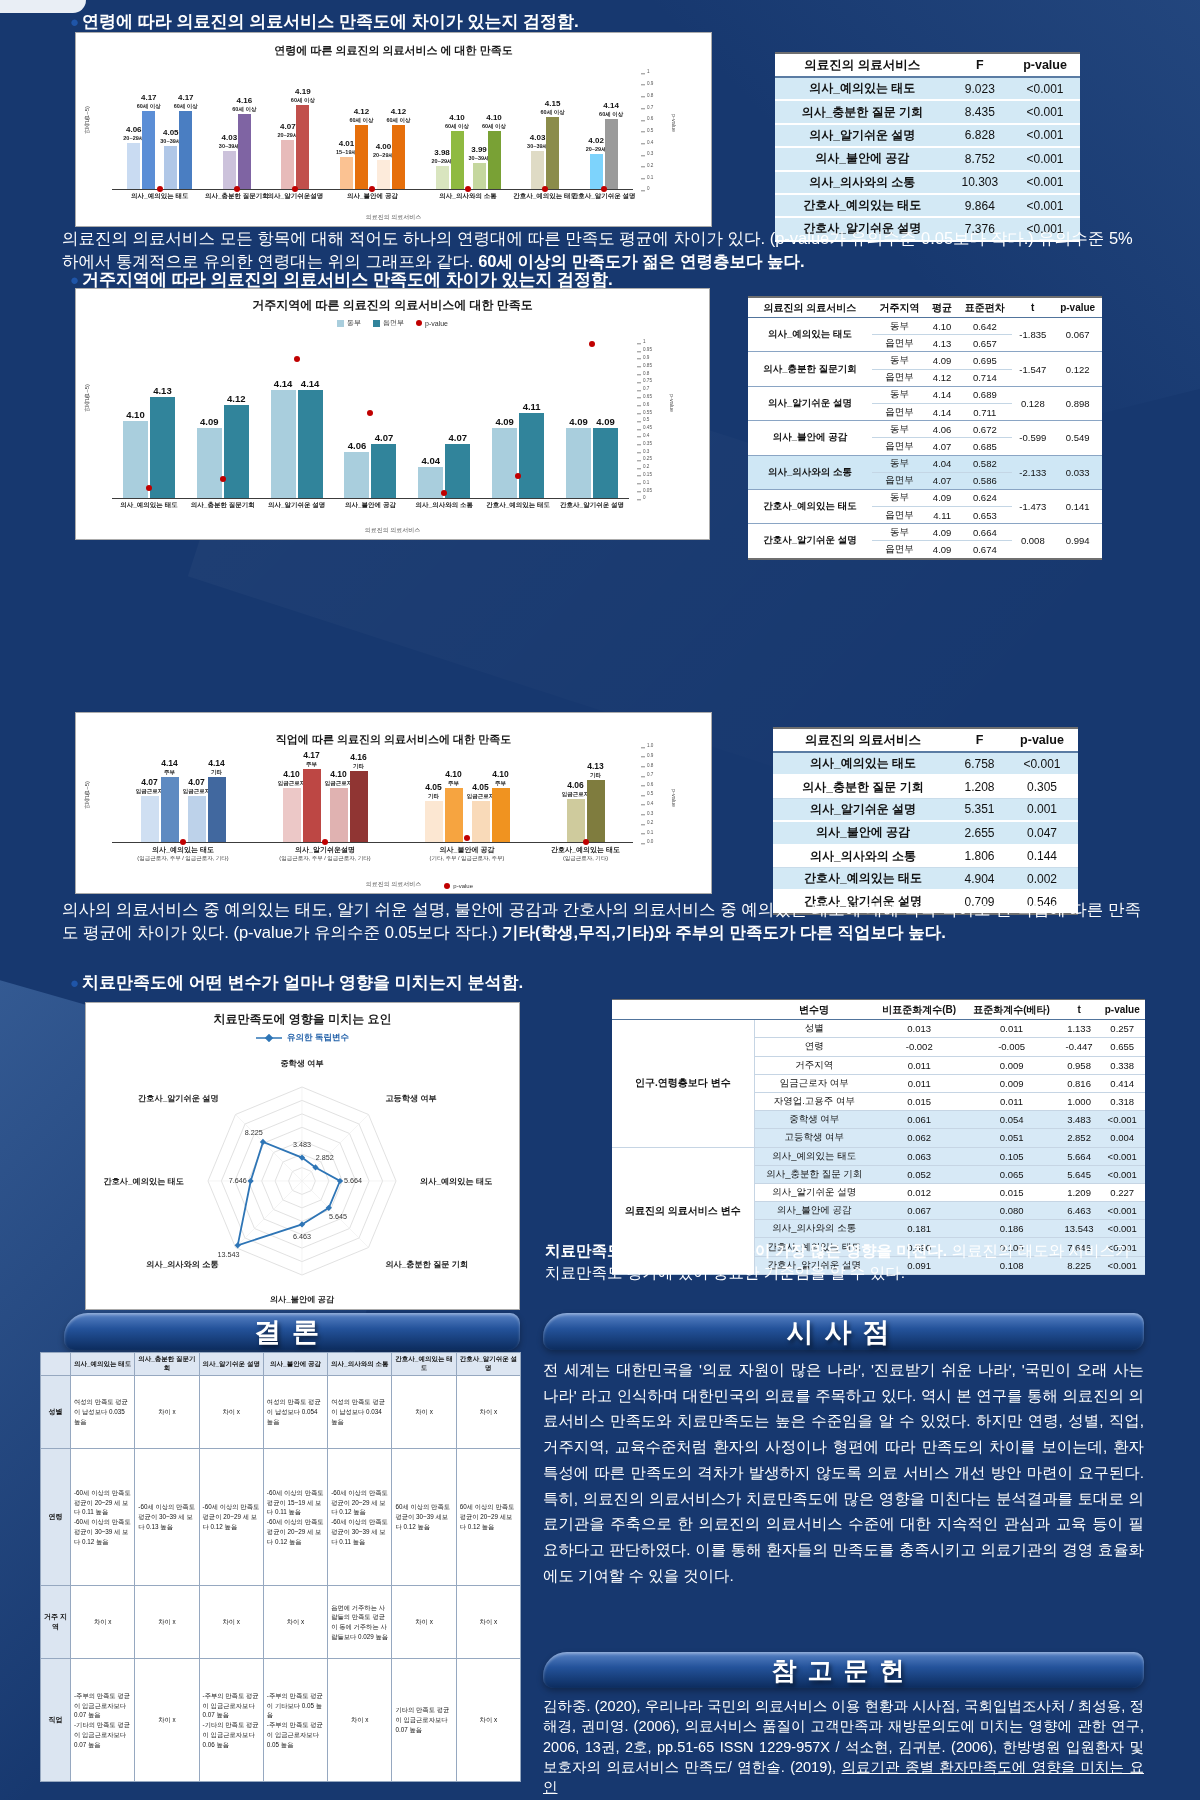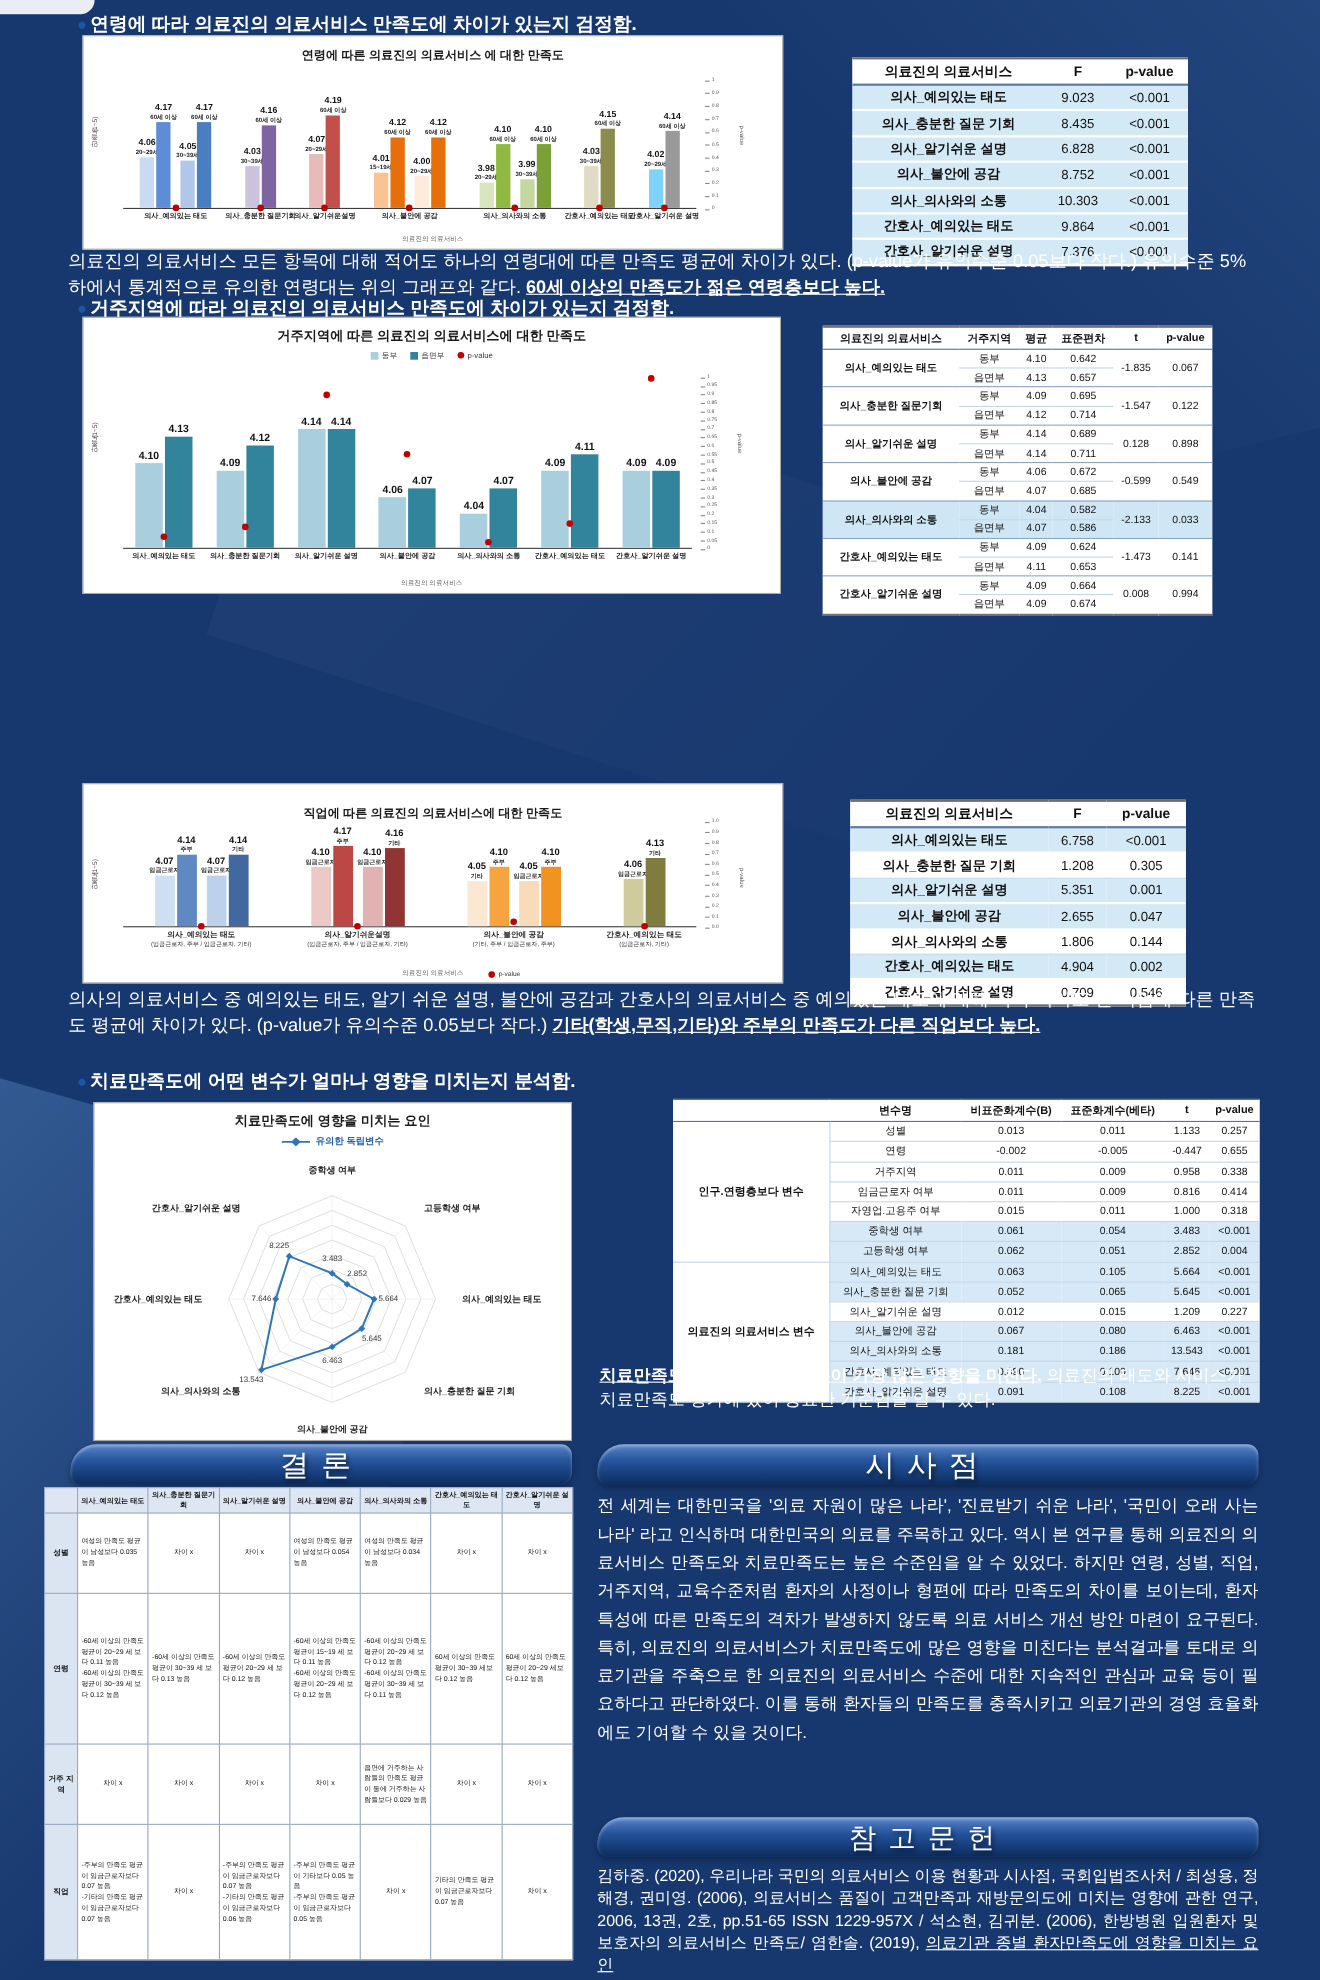--- a/index.html
+++ b/index.html
@@ -20,7 +20,7 @@
   #para-region{left:62px;top:543px;width:1085px;}
   #para-job{left:62px;top:898px;width:1085px;}
   #para-factor{left:545px;top:1240px;width:600px;font-size:15.5px;line-height:1.4;}
-  .para .b{font-weight:bold;text-decoration:underline;} .para .u{text-decoration:underline;}
+  .para .b{font-weight:bold;} .para .u{text-decoration:underline;}
 
   .chartbox{position:absolute;background:#fff;border:1px solid #ababab;}
   #chart-age{left:75px;top:32px;width:635px;height:193px;}

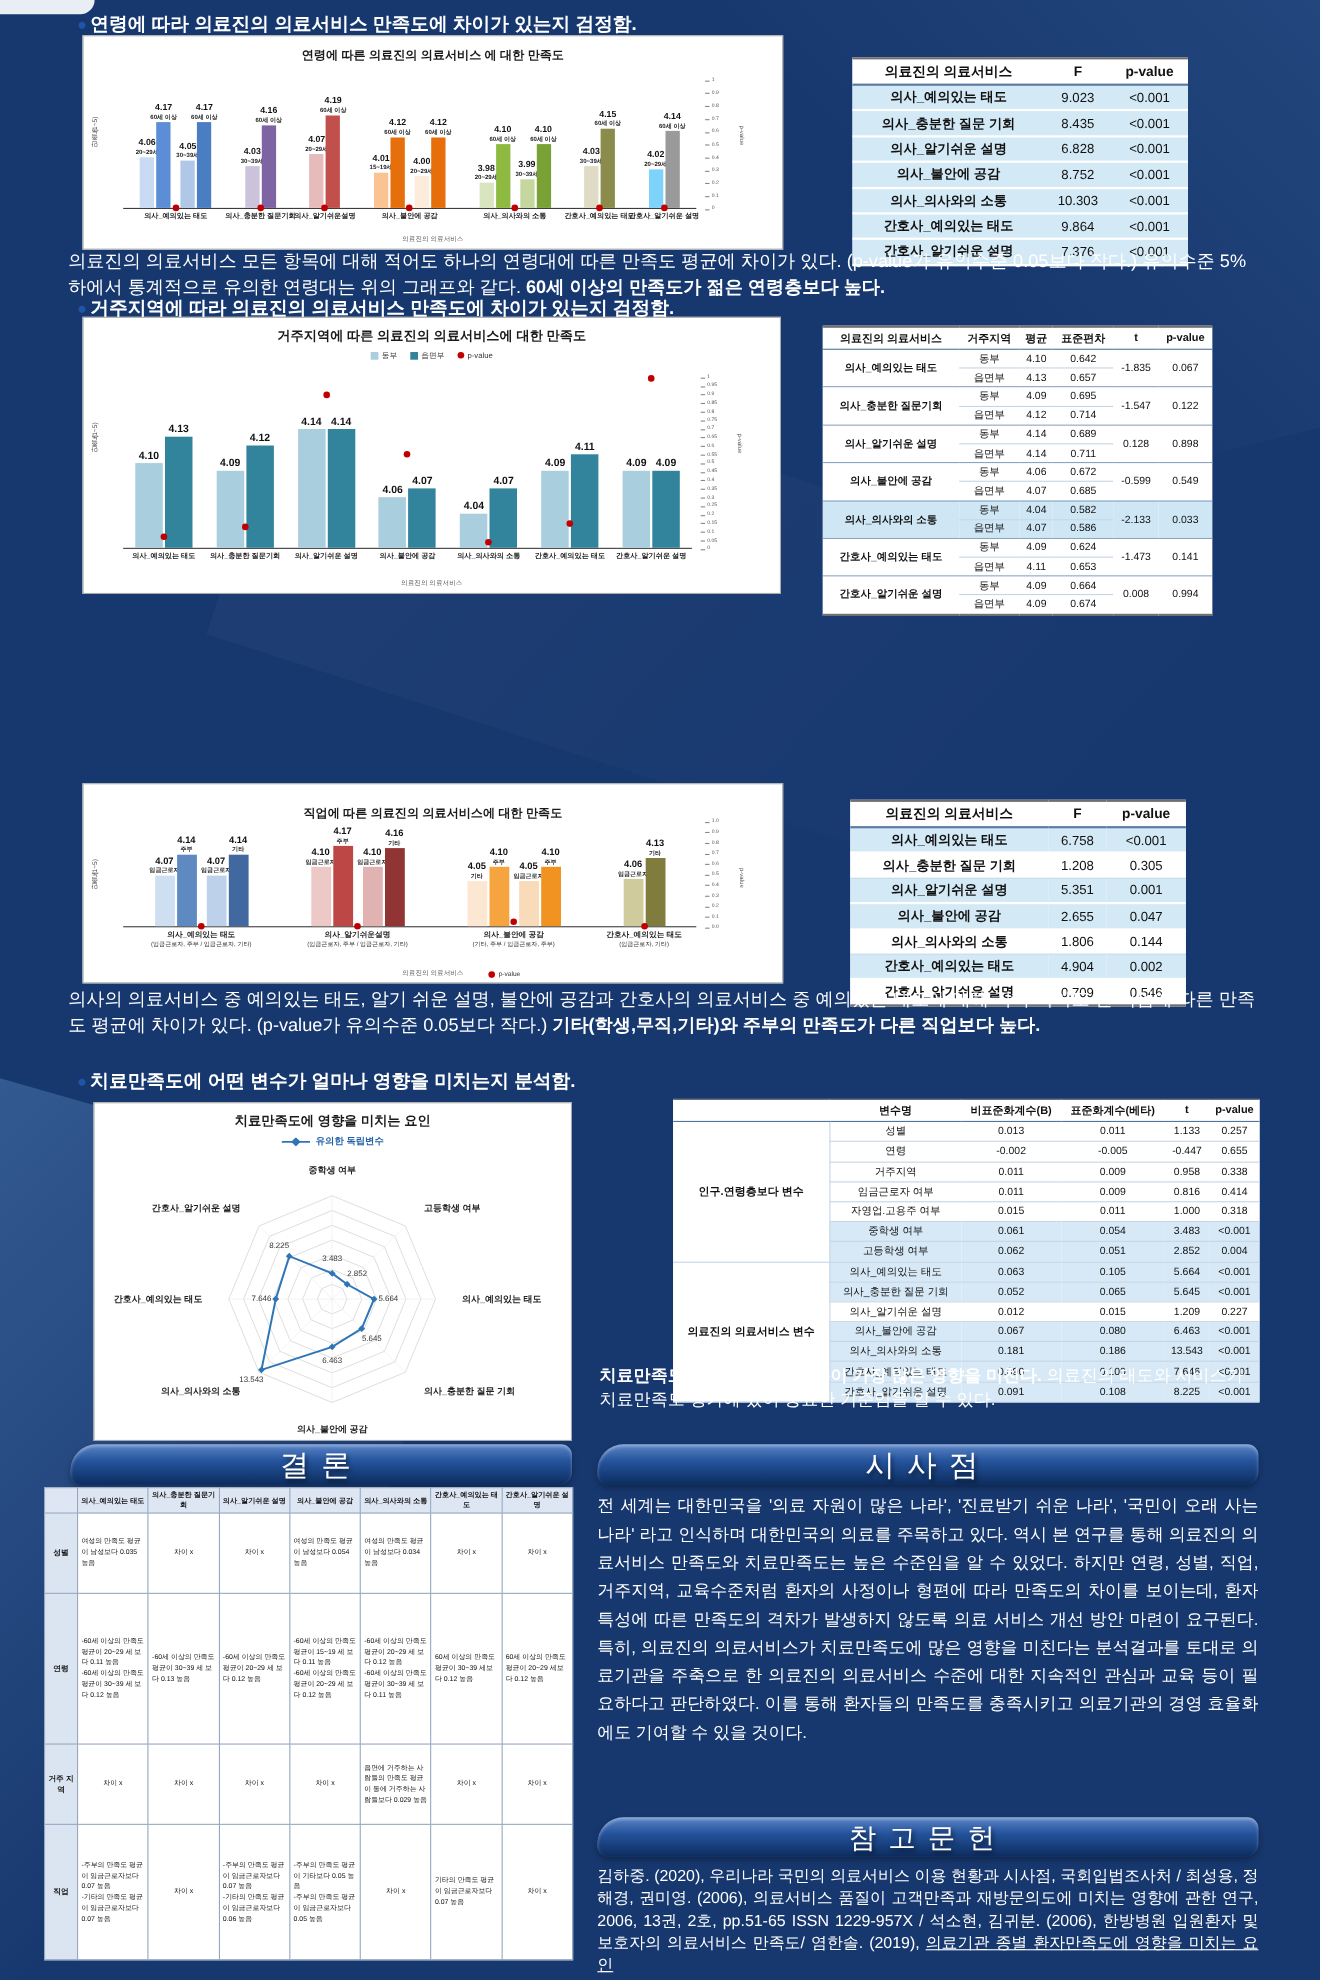--- a/index.html
+++ b/index.html
@@ -94,7 +94,7 @@
   .gtable td.grp{font-size:10px;font-weight:bold;background:#fff !important;border-right:1px solid #c6d5e4;}
   .gtable tr.hl td{background:#d7e9f6;}
 
-  .banner{position:absolute;height:37px;display:flex;align-items:center;justify-content:center;color:#fff;font-weight:normal;font-size:27px;letter-spacing:11px;text-shadow:2px 3px 4px rgba(0,0,0,.55);
+  .banner{position:absolute;height:37px;display:flex;align-items:center;justify-content:center;color:#fff;font-weight:bold;font-size:27px;letter-spacing:11px;text-shadow:2px 3px 4px rgba(0,0,0,.55);
     background:linear-gradient(180deg,#5a84c6 0%,#24539b 42%,#0c2c5e 100%);
     border-radius:24px 10px 12px 10px;box-shadow:inset 0 2px 3px rgba(255,255,255,.35),0 3px 6px rgba(0,0,0,.3);}
   #banner-conc{left:64px;top:1313px;width:456px;}

